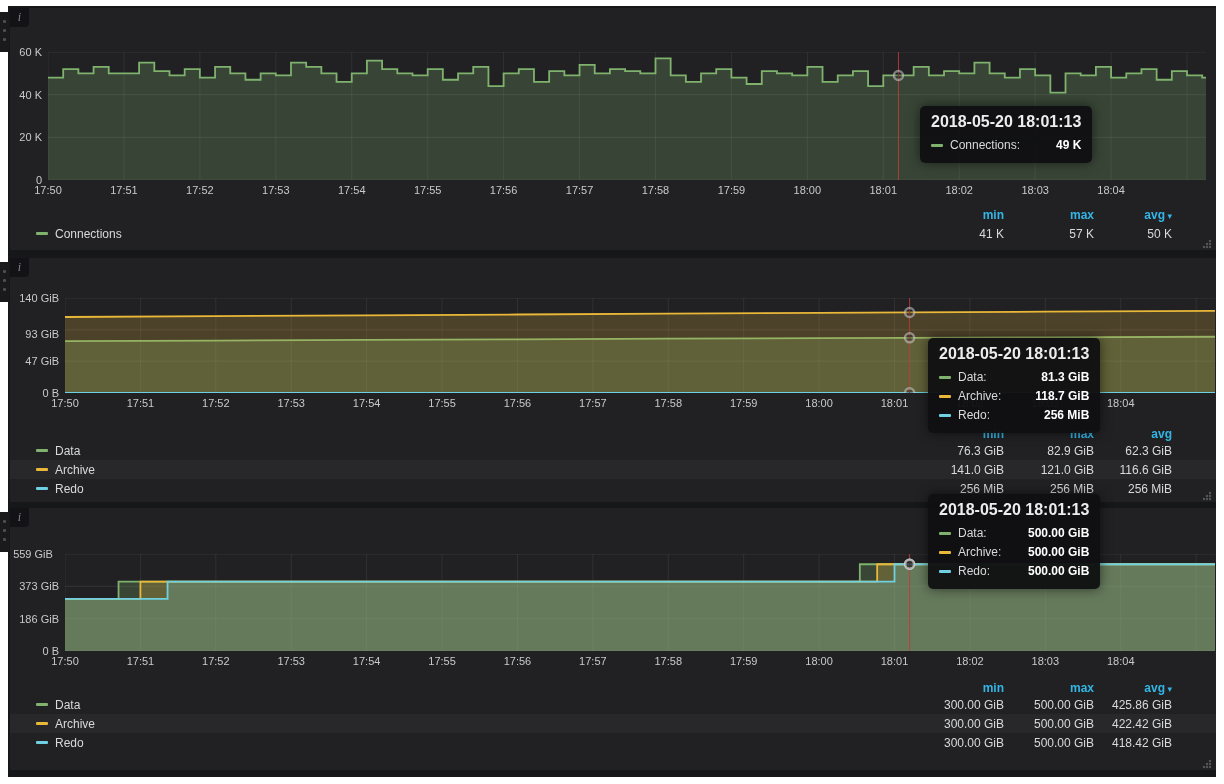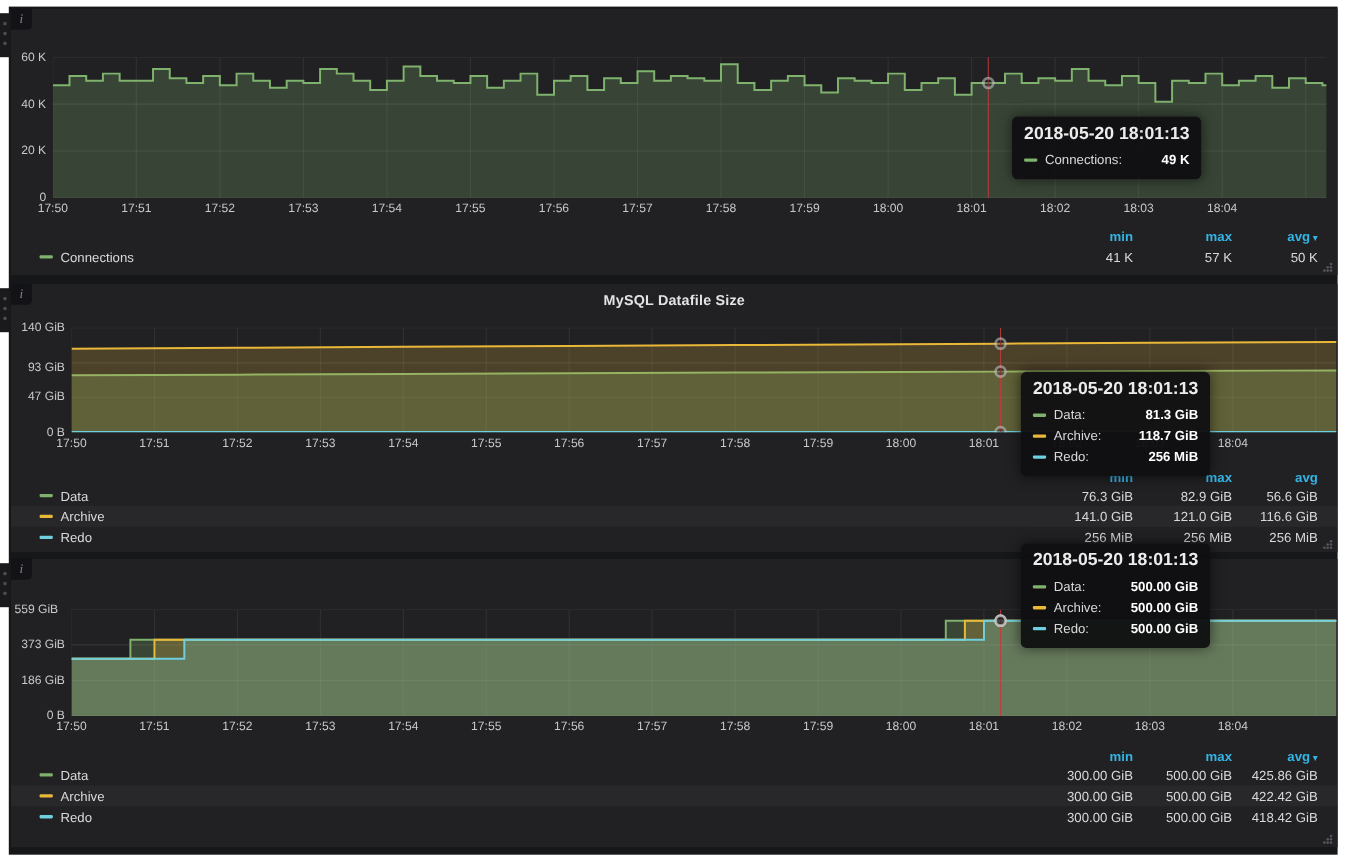--- a/index.html
+++ b/index.html
@@ -17,7 +17,7 @@
   .ylabel{position:absolute;width:52px;text-align:right;font-size:11px;color:#c8c9ca;line-height:13px;}
   .xlabel{position:absolute;width:64px;text-align:center;font-size:11px;color:#c8c9ca;line-height:13px;}
   .lrow{position:absolute;left:0;right:0;display:flex;align-items:center;
-        padding:0 18px 0 26px;box-sizing:border-box;font-size:12px;color:#d8d9da;}
+        padding:0 44px 0 26px;box-sizing:border-box;font-size:12px;color:#d8d9da;}
   .lrow.stripe{background:rgba(255,255,255,.035);}
   .dash{width:12px;height:3px;border-radius:1px;margin-right:7px;flex:none;}
   .sname{cursor:pointer;}

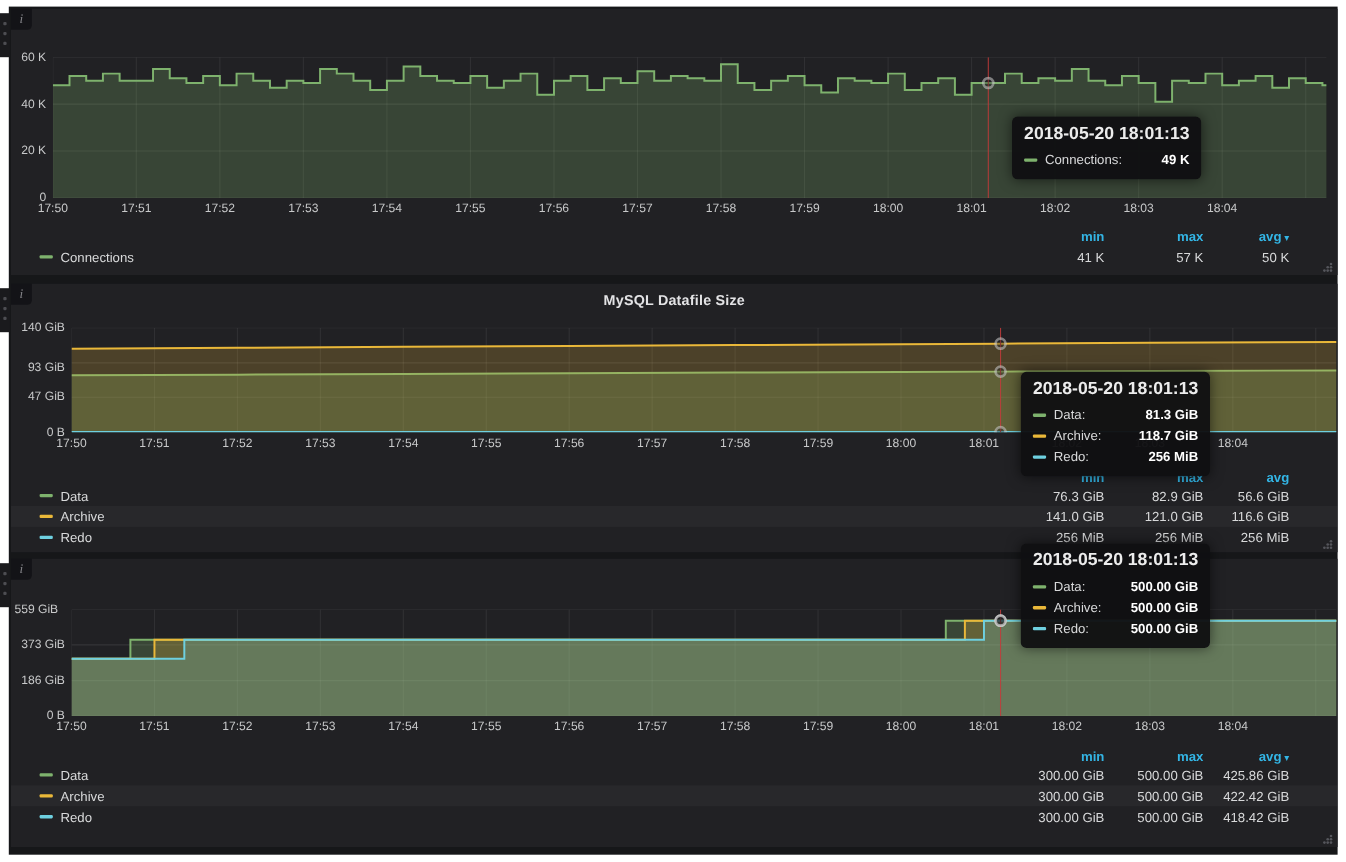--- a/index.html
+++ b/index.html
@@ -126,7 +126,6 @@
 
   <div class="panel" id="panel1" style="top: 258px; height: 244px; width: 1206px;">
     <div class="info-tab">i</div>
-    <div class="panel-title">MySQL Datafile Size</div>
     <div class="plot" style="left: 55px; top: 40px; width: 1150px; height: 95px;">
         <svg viewBox="0 0 1150 95">
           <line x1="0" y1="0" x2="1150" y2="0" stroke="rgba(255,255,255,0.09)" stroke-width="1"></line>

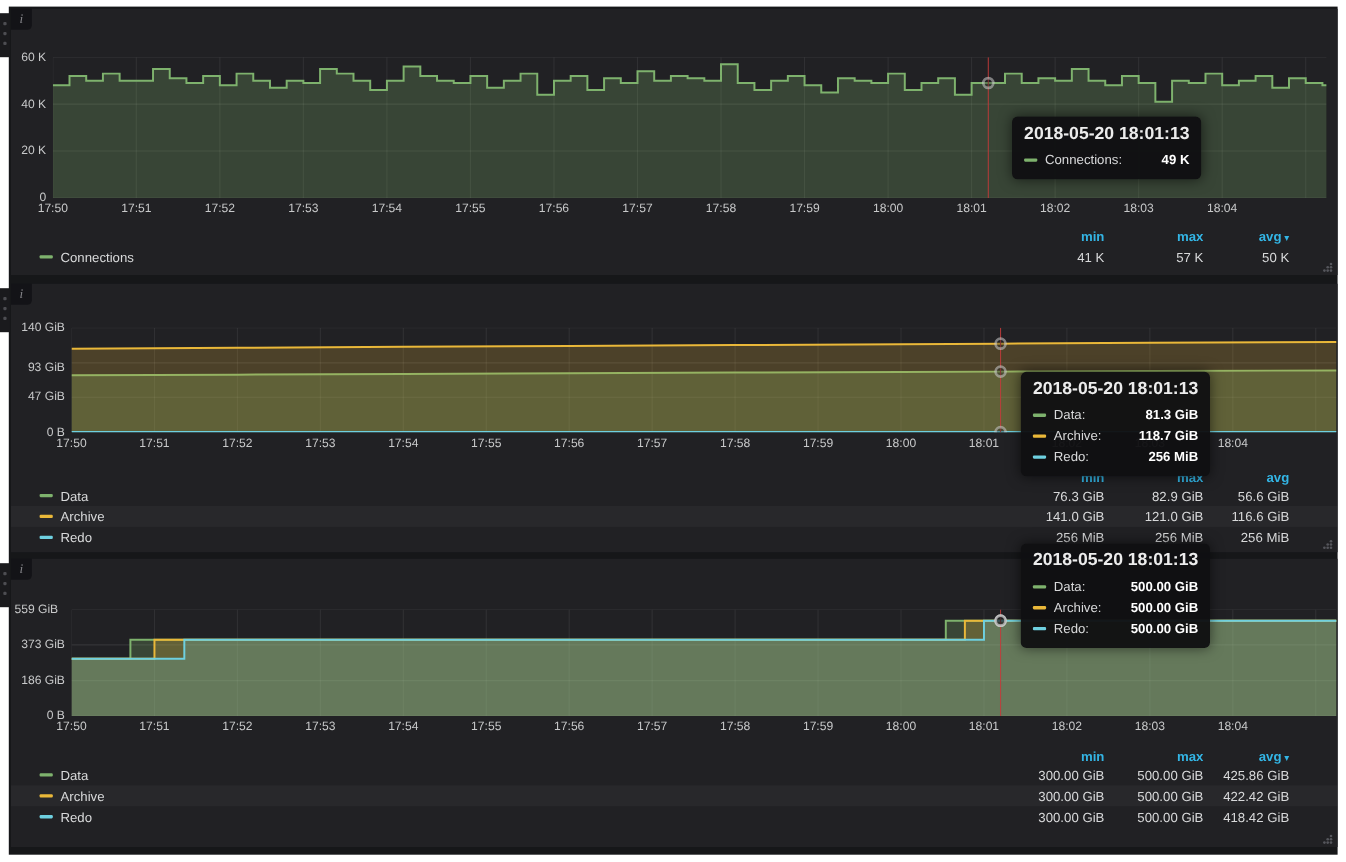--- a/index.html
+++ b/index.html
@@ -197,7 +197,7 @@
           <div class="cells">
             <div class="cell c-min">76.3 GiB</div>
             <div class="cell c-max">82.9 GiB</div>
-            <div class="cell c-avg">56.6 GiB</div>
+            <div class="cell c-avg">62.3 GiB</div>
           </div>
         </div>
         <div class="lrow stripe" style="top: 202px; height: 19px;">

